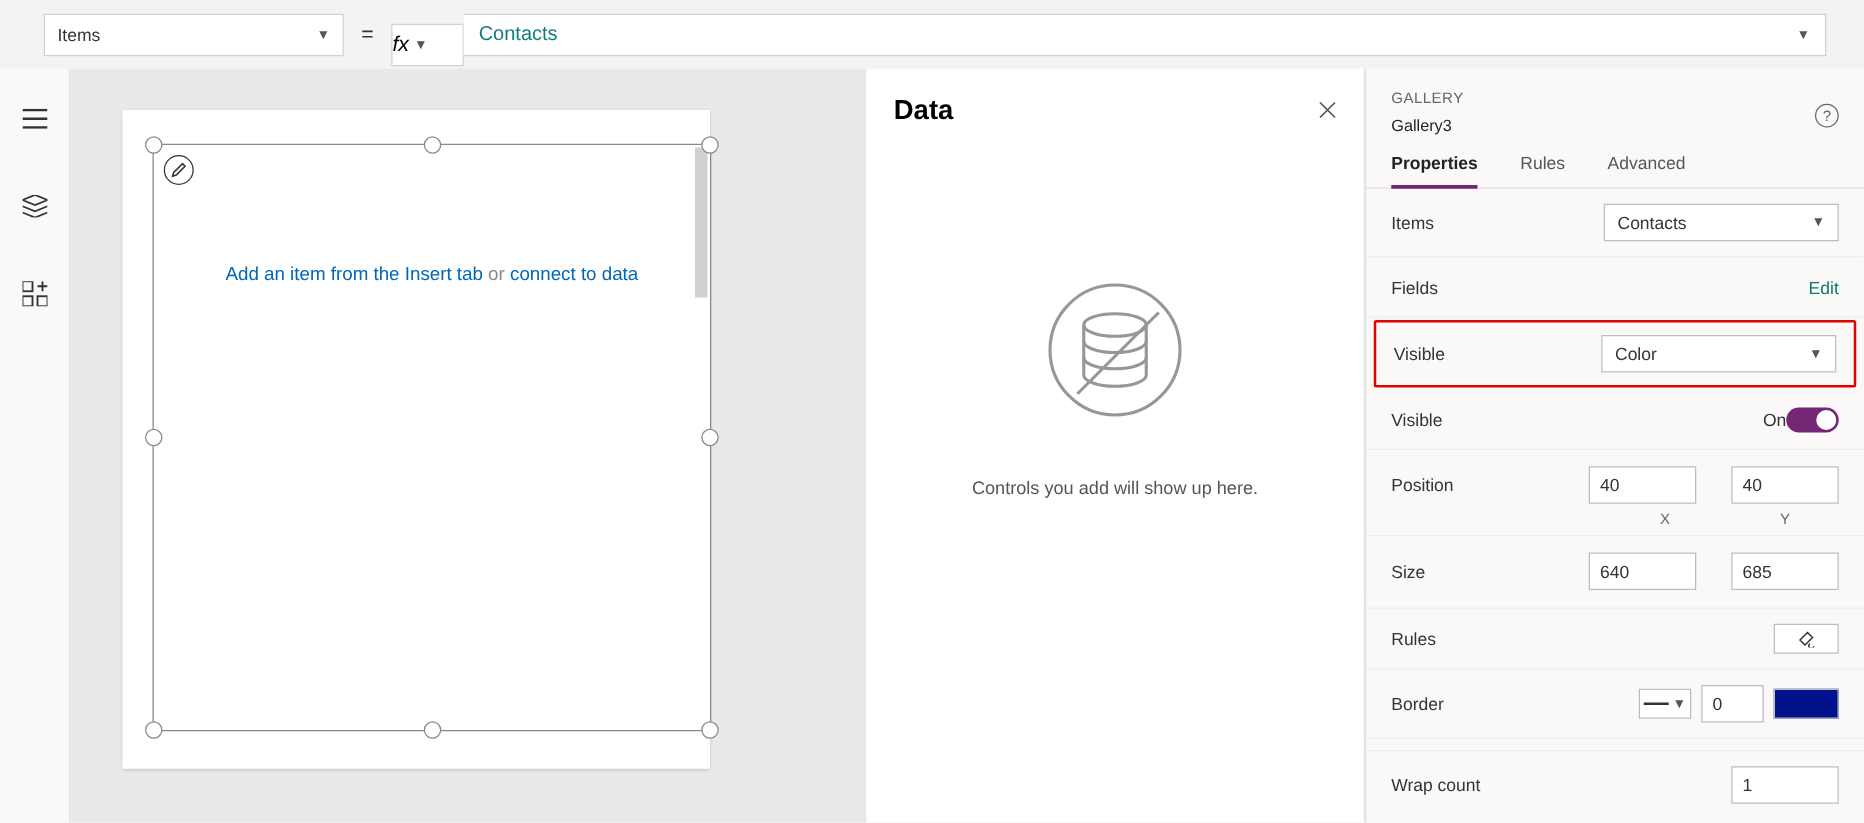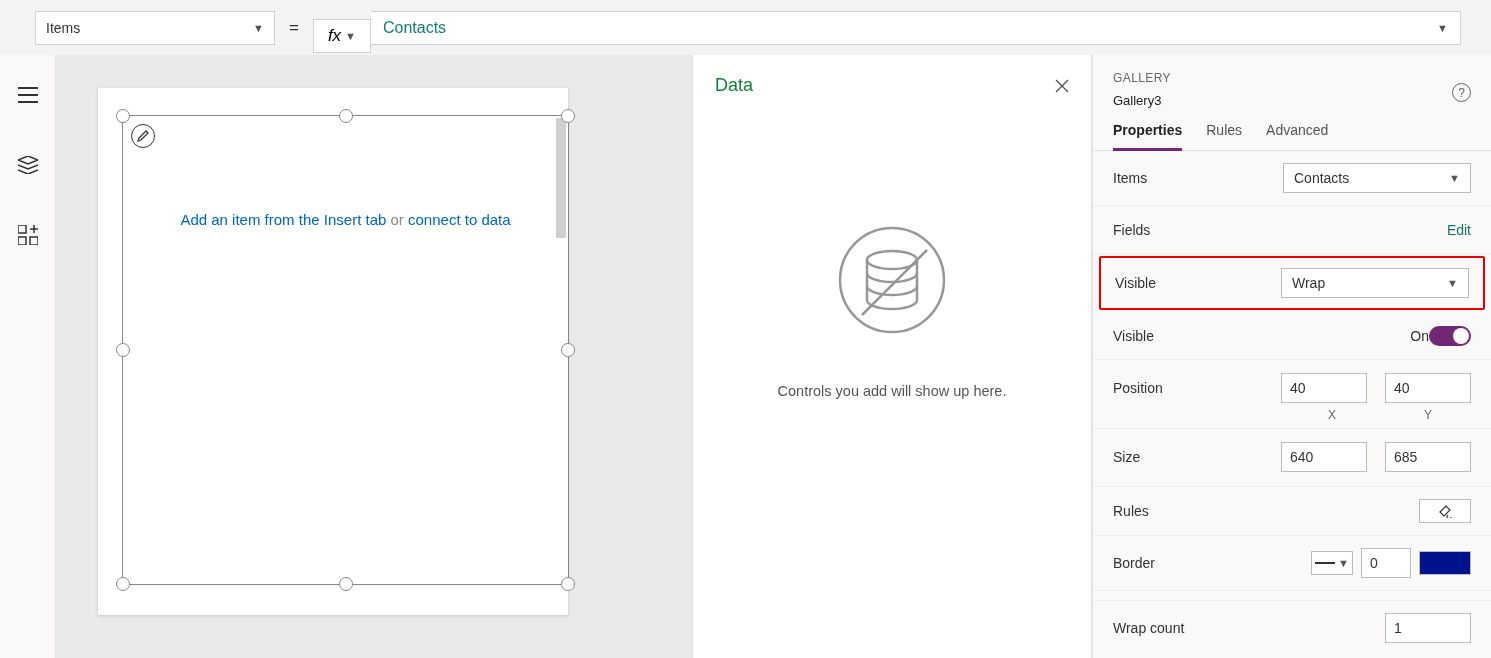--- a/index.html
+++ b/index.html
@@ -18,7 +18,7 @@
   .equals { margin: 0 14px; font-size: 17px; color: #333; }
   .fx-box {
     width: 58px; height: 34px; background: #fff; border: 1px solid #d0d0d0;
-    display:flex; align-items:center; justify-content:center; gap:4px; font-style: italic;
+    display:flex; align-items:center; gap:4px; font-style: italic;
     font-family: "Times New Roman", serif; font-size: 17px; margin-top: 17px;
   }
   .formula-input {

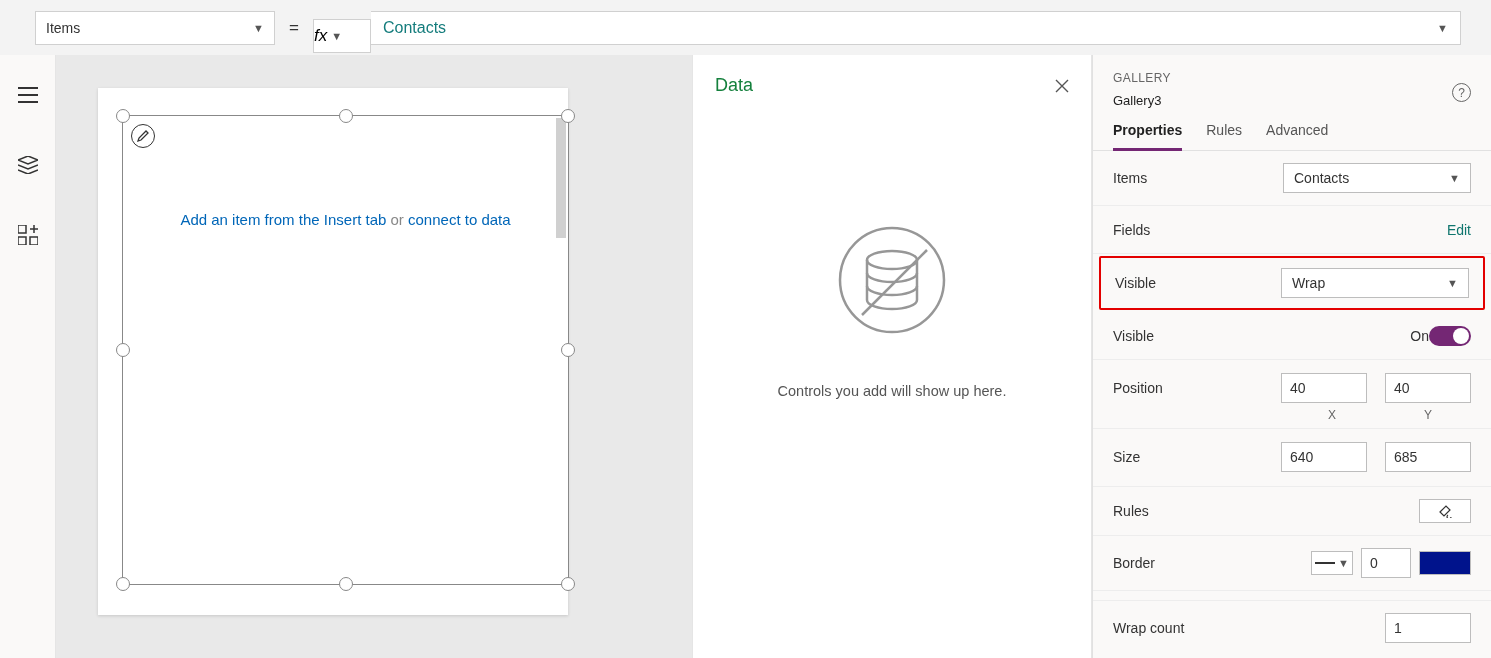--- a/index.html
+++ b/index.html
@@ -71,7 +71,7 @@
     border-left: 1px solid #e5e5e5; border-right: 1px solid #e5e5e5;
   }
   .data-header { display:flex; justify-content:space-between; align-items:center; padding: 20px 22px; }
-  .data-header h3 { font-size: 18px; font-weight: 400; color:#15803d; }
+  .data-header h3 { font-size: 22px; font-weight: 700; color:#000000; }
   .close-btn { font-size: 18px; color:#555; cursor:pointer; line-height:1; }
   .data-empty { position:absolute; top: 170px; left:0; width:100%; text-align:center; }
   .data-empty .db-icon { display:flex; justify-content:center; margin-bottom: 22px; }

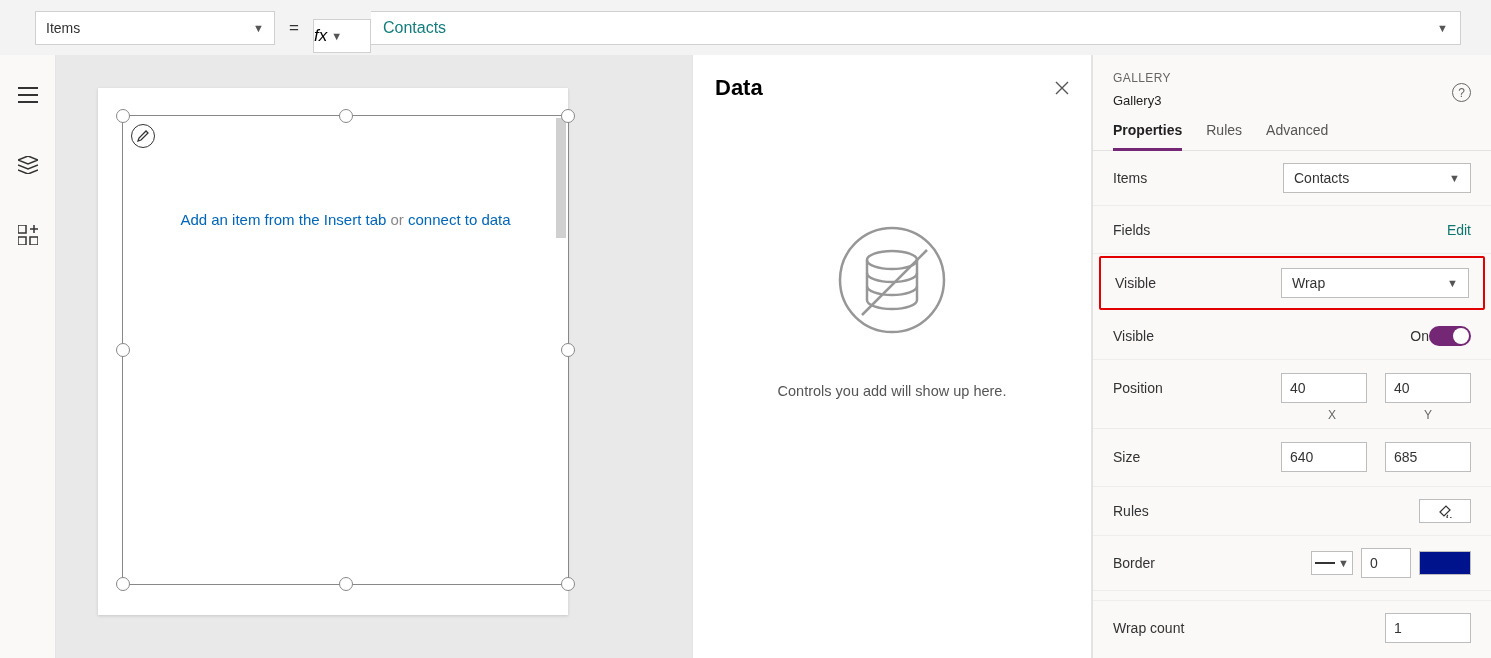--- a/index.html
+++ b/index.html
@@ -86,7 +86,7 @@
   .pp-topbar .category { font-size: 12px; color: #666; letter-spacing: .4px; }
   .pp-topbar .name { font-size: 13px; color:#222; margin-top: 8px; }
   .pp-topbar .help { position:absolute; right:20px; top:28px; width:19px;height:19px;border:1.2px solid #666;border-radius:50%;display:flex;align-items:center;justify-content:center;font-size:12px;color:#666;}
-  .pp-tabs { display:flex; gap:24px; padding: 14px 20px 0 20px; border-bottom:1px solid #e1e1e1; }
+  .pp-tabs { display:flex; gap:34px; padding: 14px 20px 0 20px; border-bottom:1px solid #e1e1e1; }
   .pp-tabs .tab { padding-bottom:10px; font-size:14px; color:#555; cursor:pointer; }
   .pp-tabs .tab.active { color:#222; font-weight:600; border-bottom:3px solid #742774; margin-bottom:-1px;}
   .pp-body { padding: 0; }

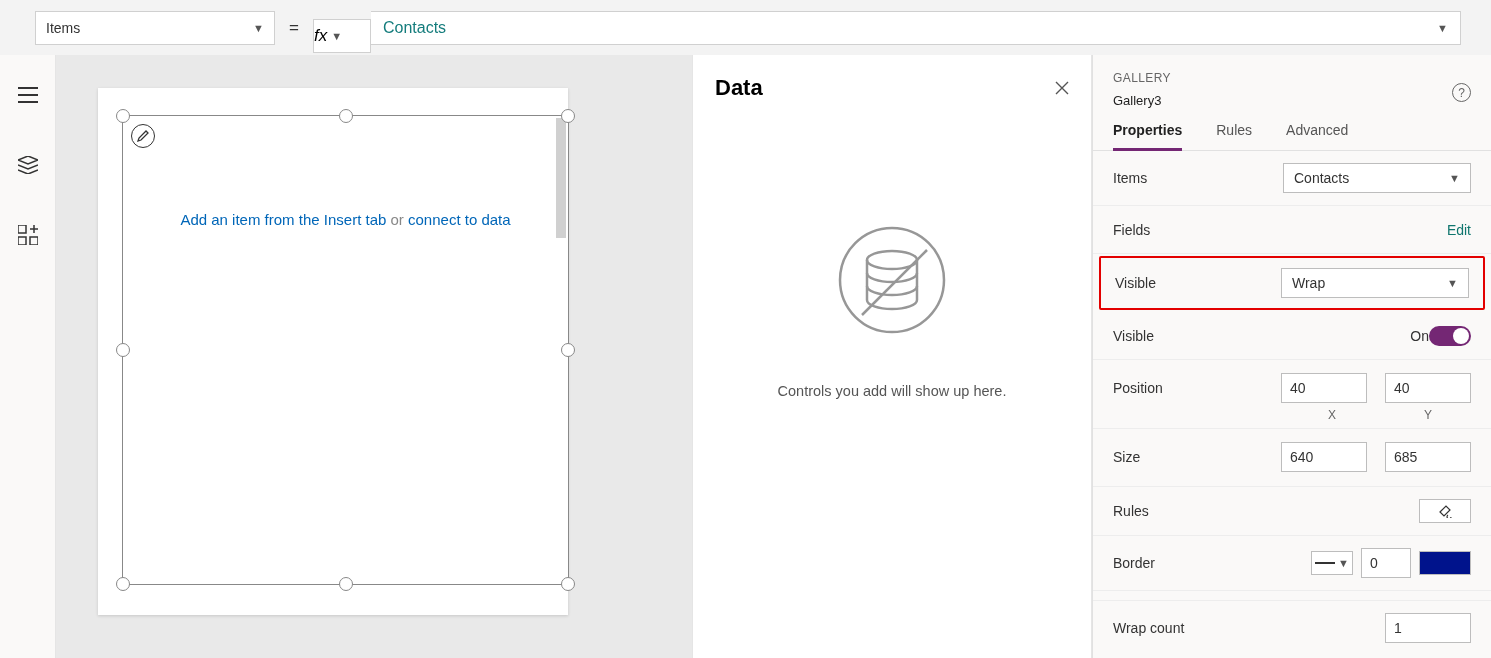--- a/index.html
+++ b/index.html
@@ -236,7 +236,7 @@
     <div class="pp-row highlight">
       <span>Visible</span>
       <div class="pp-select">
-        <span>Wrap</span>
+        <span>Color</span>
         <span class="chev">▼</span>
       </div>
     </div>

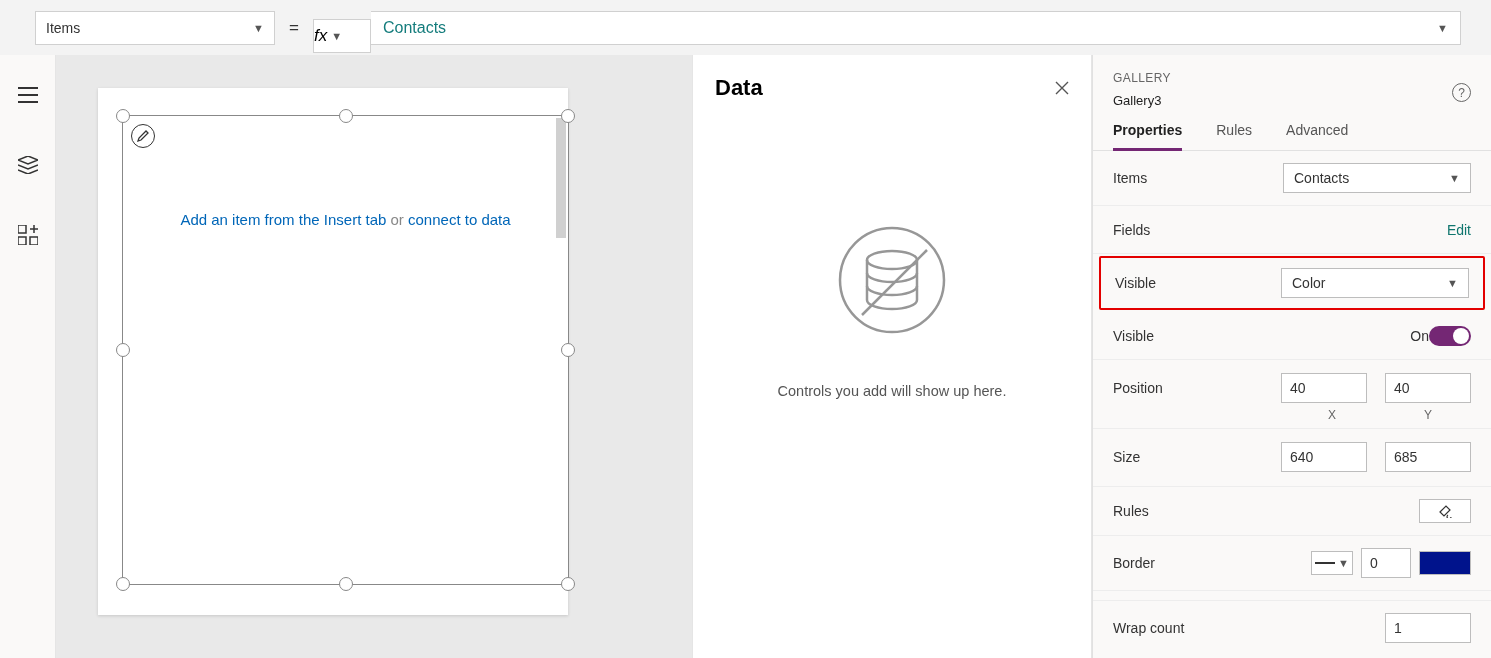--- a/index.html
+++ b/index.html
@@ -101,7 +101,7 @@
   .toggle-wrap { display:flex; align-items:center; font-size:14px;color:#333;}
   .toggle { width:42px;height:20px;border-radius:10px;background:#742774;position:relative;}
   .toggle::after{content:"";position:absolute;right:2px;top:2px;width:16px;height:16px;border-radius:50%;background:#fff;}
-  .num-pair { display:flex; gap:18px; }
+  .num-pair { display:flex; gap:28px; }
   .num-input { width:86px; height:30px; border:1px solid #bdbdbd; background:#fff; padding:0 8px; font-size:14px;color:#333;}
   .subcap { display:flex; gap:10px; justify-content:flex-end; padding: 0 20px 6px 0; font-size:12px; color:#666; border-bottom:1px solid #ededed;}
   .subcap span { width:86px; text-align:center; }

